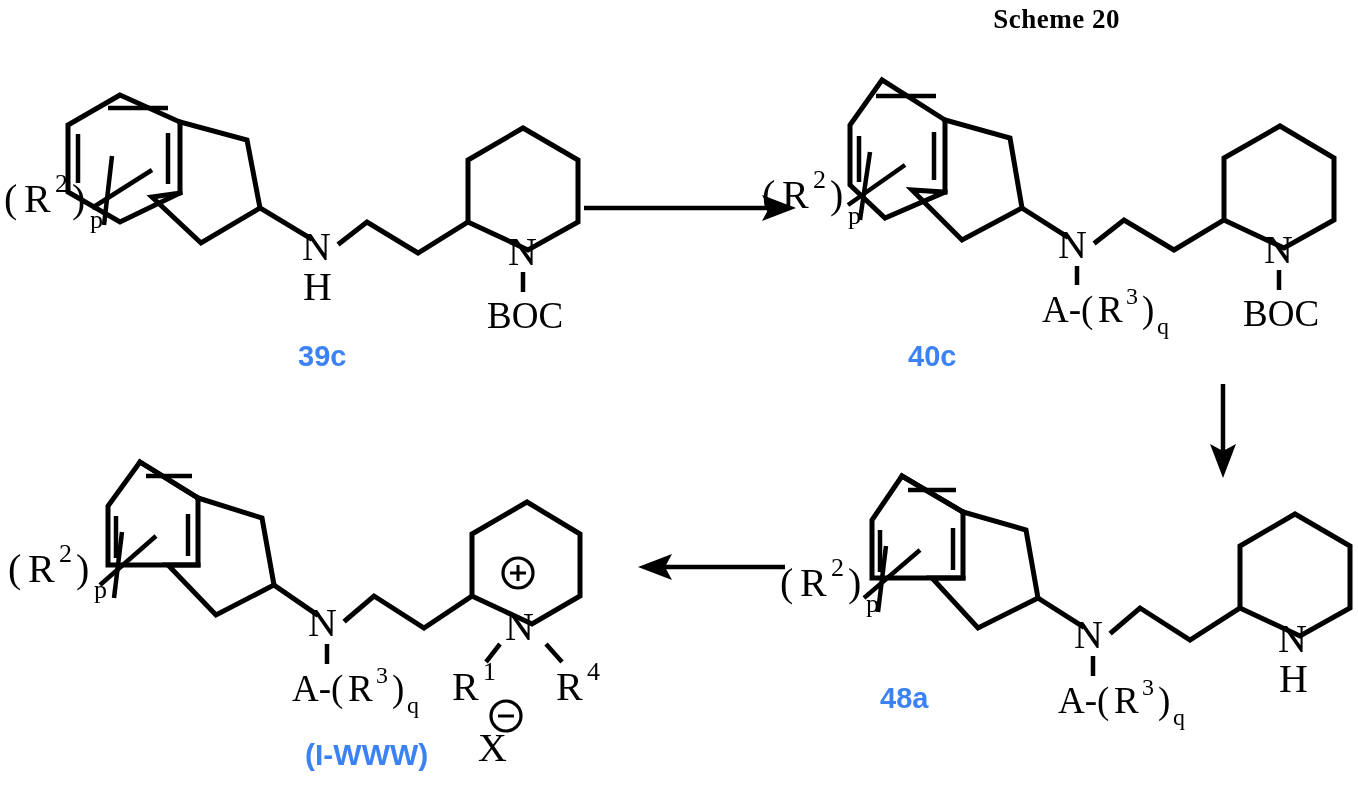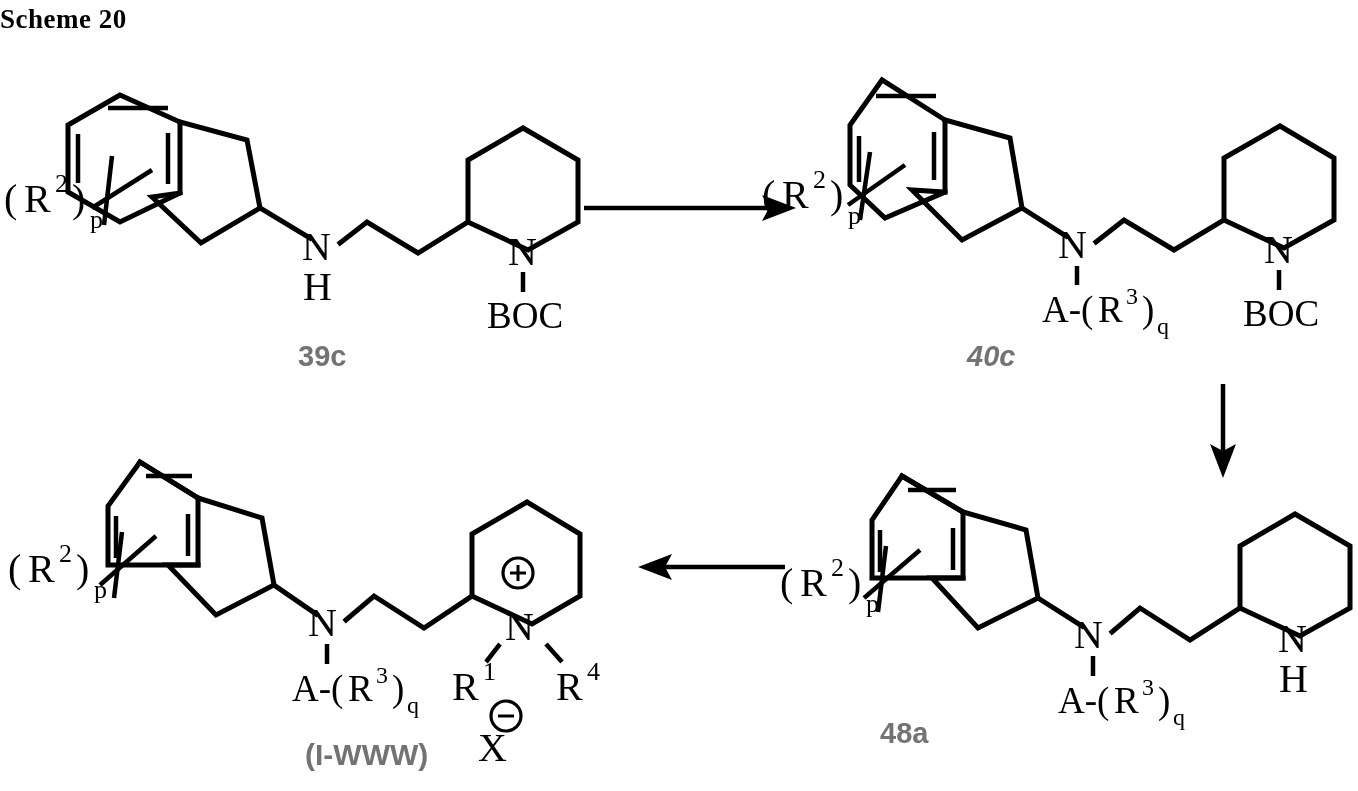--- a/index.html
+++ b/index.html
@@ -25,7 +25,7 @@
     left: 0;
     top: 4px;
     width: 1120px;
-    text-align: left;
+    text-align: right;
     font-family: "Liberation Serif", serif;
     font-weight: bold;
     font-size: 27px;

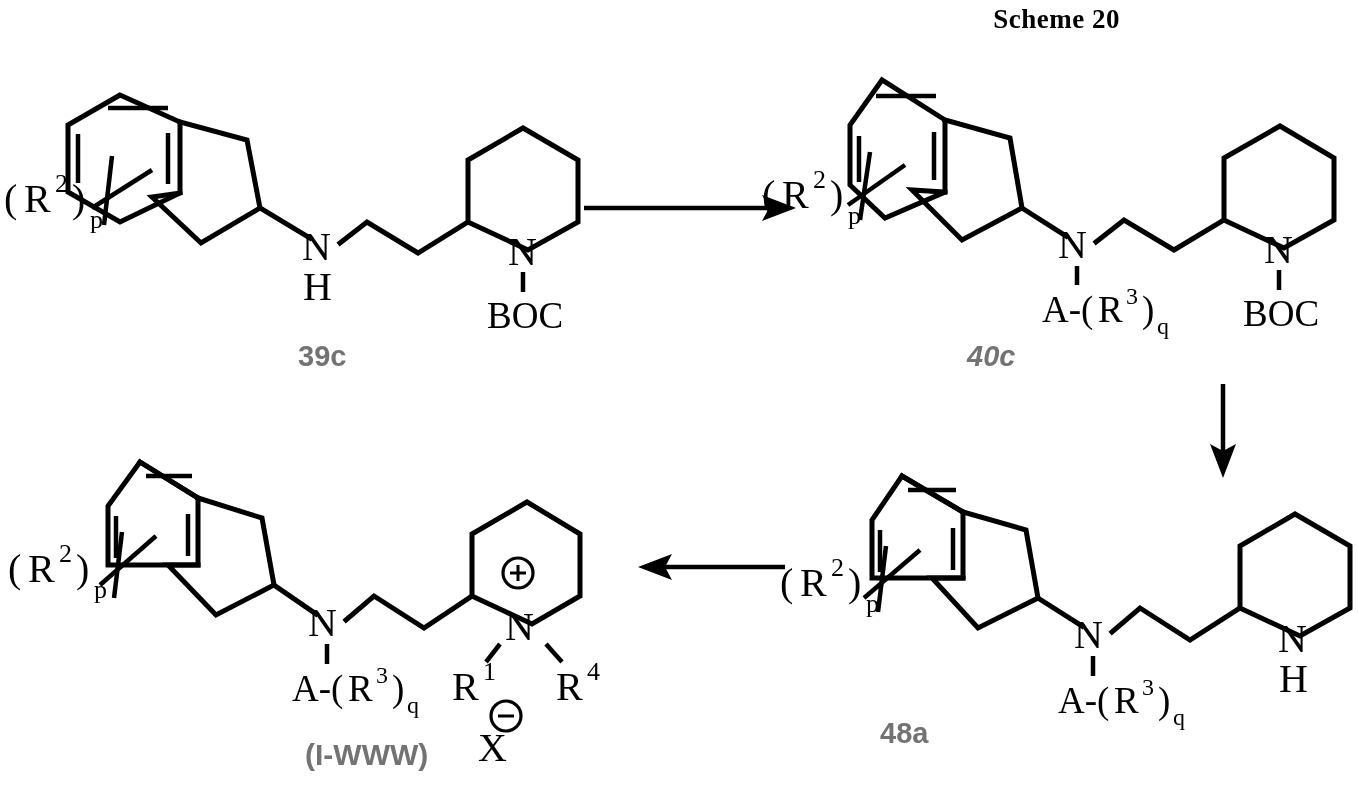--- a/index.html
+++ b/index.html
@@ -57,7 +57,7 @@
     font-family: "Liberation Sans", sans-serif;
     font-weight: bold;
     font-size: 29px;
-    color: #737373;
+    color: #3b82f6;
     white-space: nowrap;
   }
   .bond {

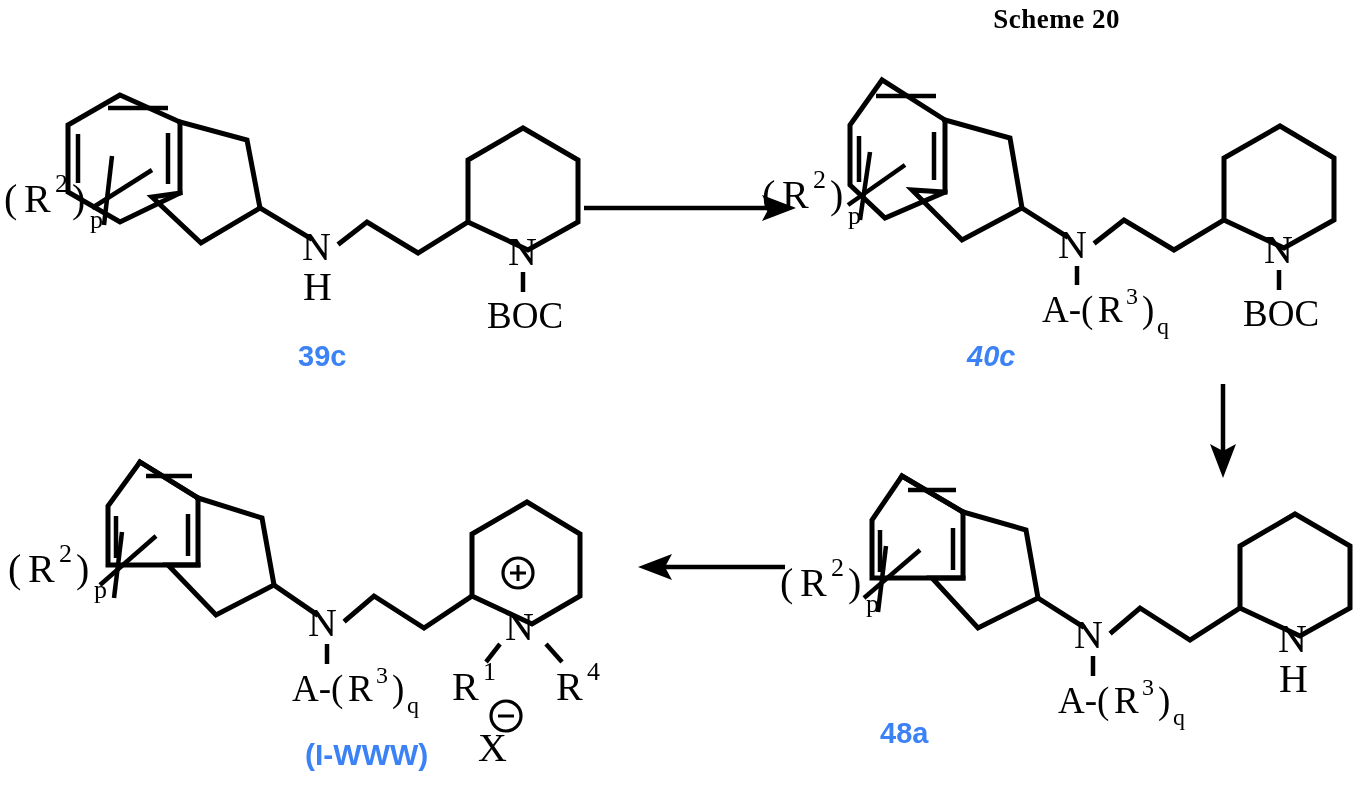--- a/index.html
+++ b/index.html
@@ -200,7 +200,7 @@
     <text class="grp" x="483" y="266">BOC</text>
   </svg>
 
-  <div class="cmpd-label" style="left:967px; top:340px;font-style:italic;">40c</div>
+  <div class="cmpd-label" style="left:908px; top:340px;">40c</div>
 
   <svg class="struct" style="left:1198px; top:382px;" width="50" height="100" viewBox="0 0 50 100">
     <path class="arrow-line" d="M 25,2 L 25,72"></path>

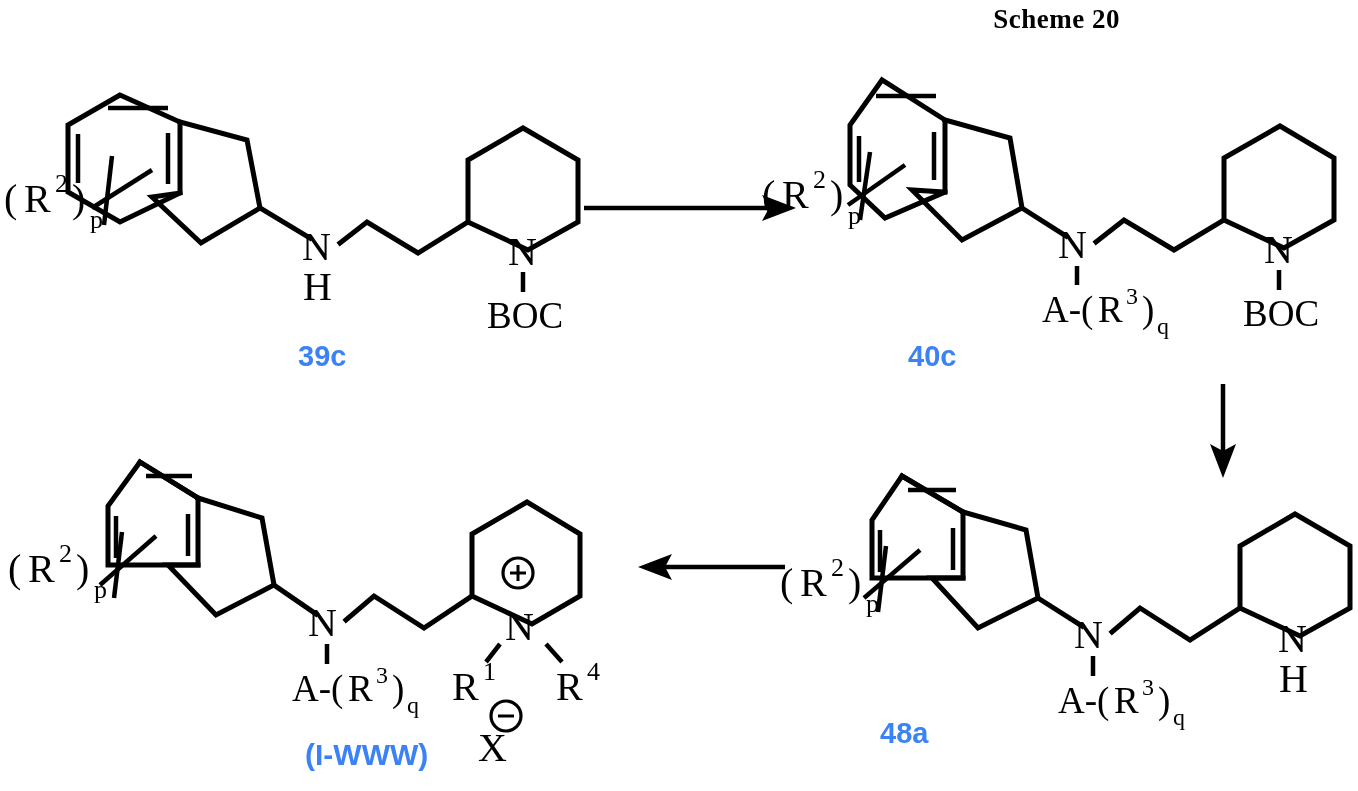--- a/index.html
+++ b/index.html
@@ -251,7 +251,7 @@
     </g>
   </svg>
 
-  <div class="cmpd-label" style="left:880px; top:717px;">48a</div>
+  <div class="cmpd-label" style="left:880px; top:682px;">48a</div>
 
   <svg class="struct" style="left:635px; top:548px;" width="160" height="40" viewBox="0 0 160 40">
     <path class="arrow-line" d="M 150,19 L 28,19"></path>

